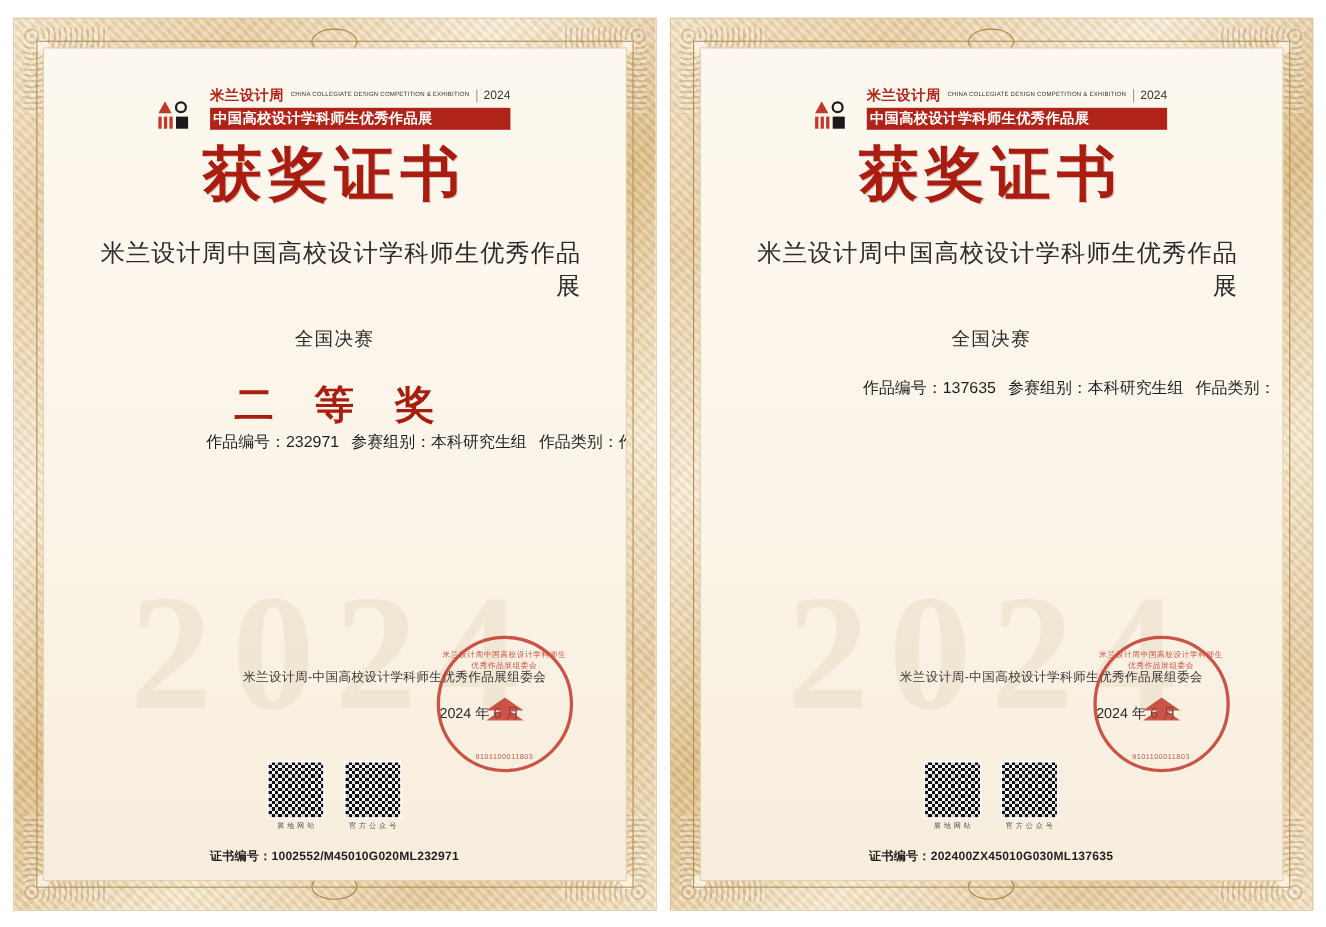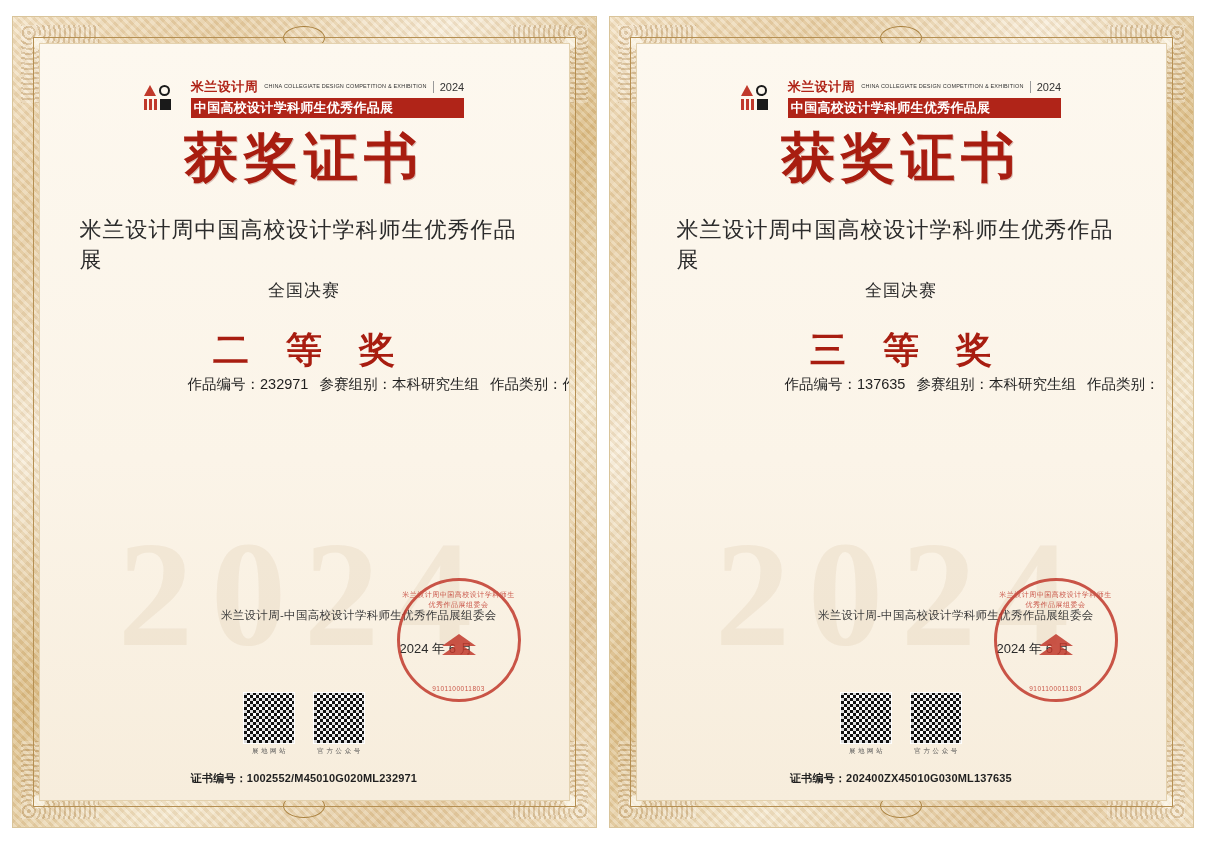--- a/index.html
+++ b/index.html
@@ -119,7 +119,7 @@
   }
   .logo {
     display: flex;
-    align-items: center;
+    align-items: flex-end;
     gap: 20px;
   }
   .logo-marks {

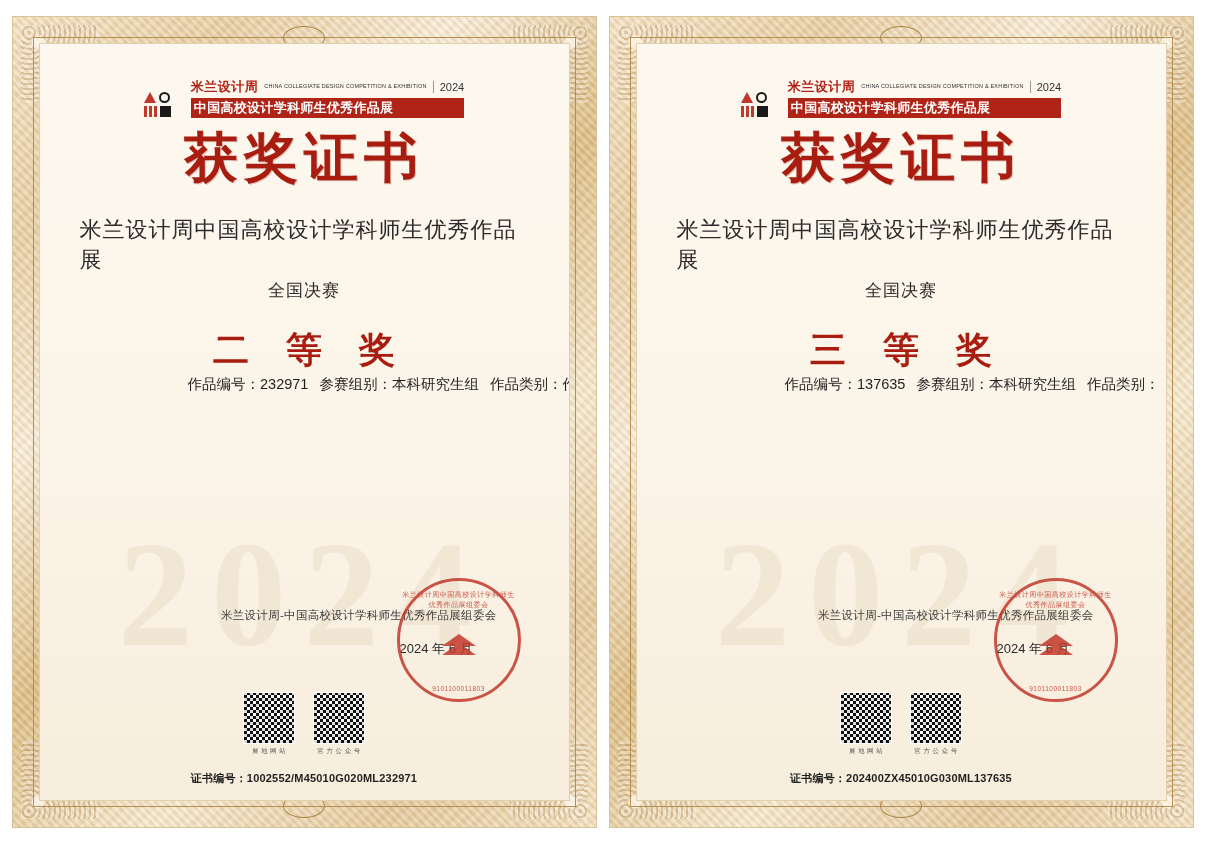--- a/index.html
+++ b/index.html
@@ -176,11 +176,11 @@
     text-shadow: 1px 1px 0 rgba(120,20,10,.25);
   }
   .exhibit-name {
-    text-align: left;
+    text-align: right;
     font-size: 22px;
     color: #2b2b2b;
     letter-spacing: 1px;
-    margin-bottom: 4px;
+    margin-bottom: 22px;
   }
   .stage {
     text-align: center;

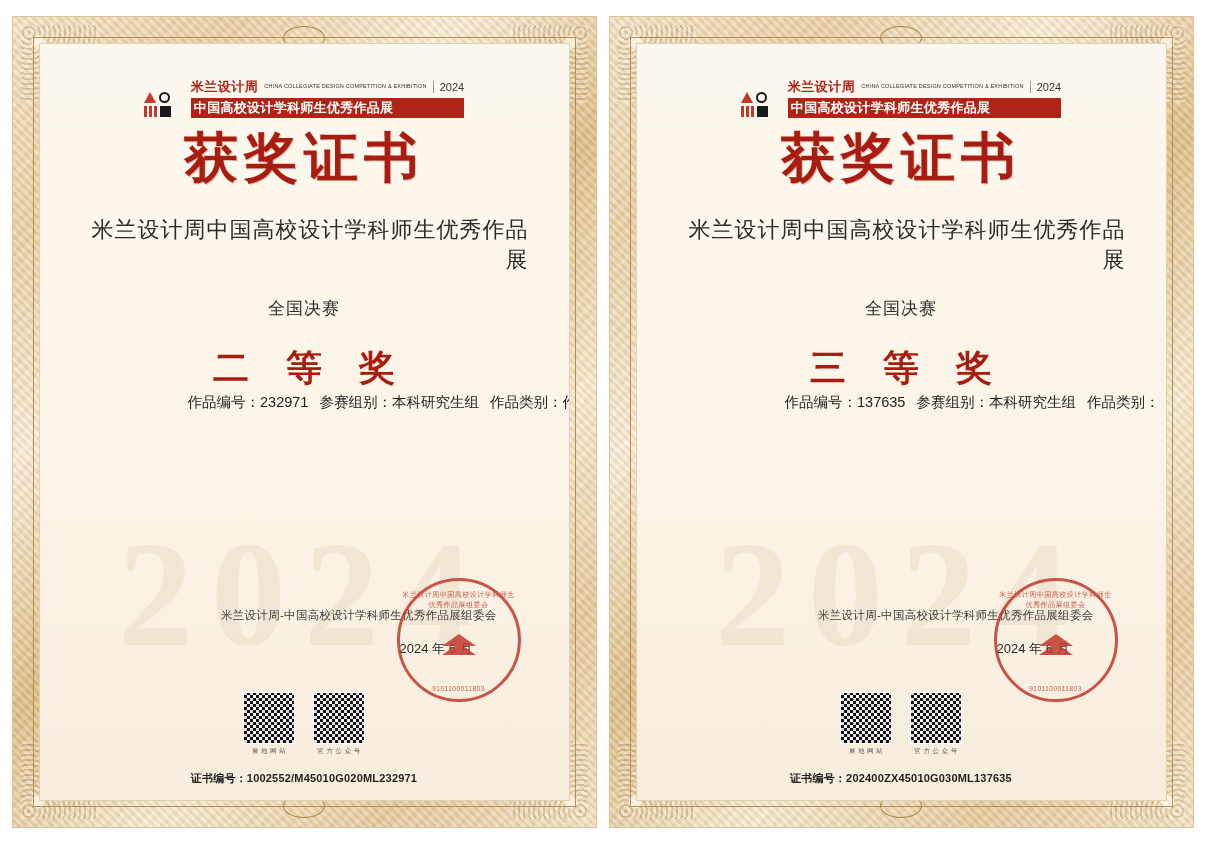--- a/index.html
+++ b/index.html
@@ -469,7 +469,6 @@
         <div class="award-title">获奖证书</div>
         <div class="exhibit-name">米兰设计周中国高校设计学科师生优秀作品展</div>
         <div class="stage">全国决赛</div>
-        <div class="prize">三 等 奖</div>
 
         <div class="fields">
           <div class="field-row">

